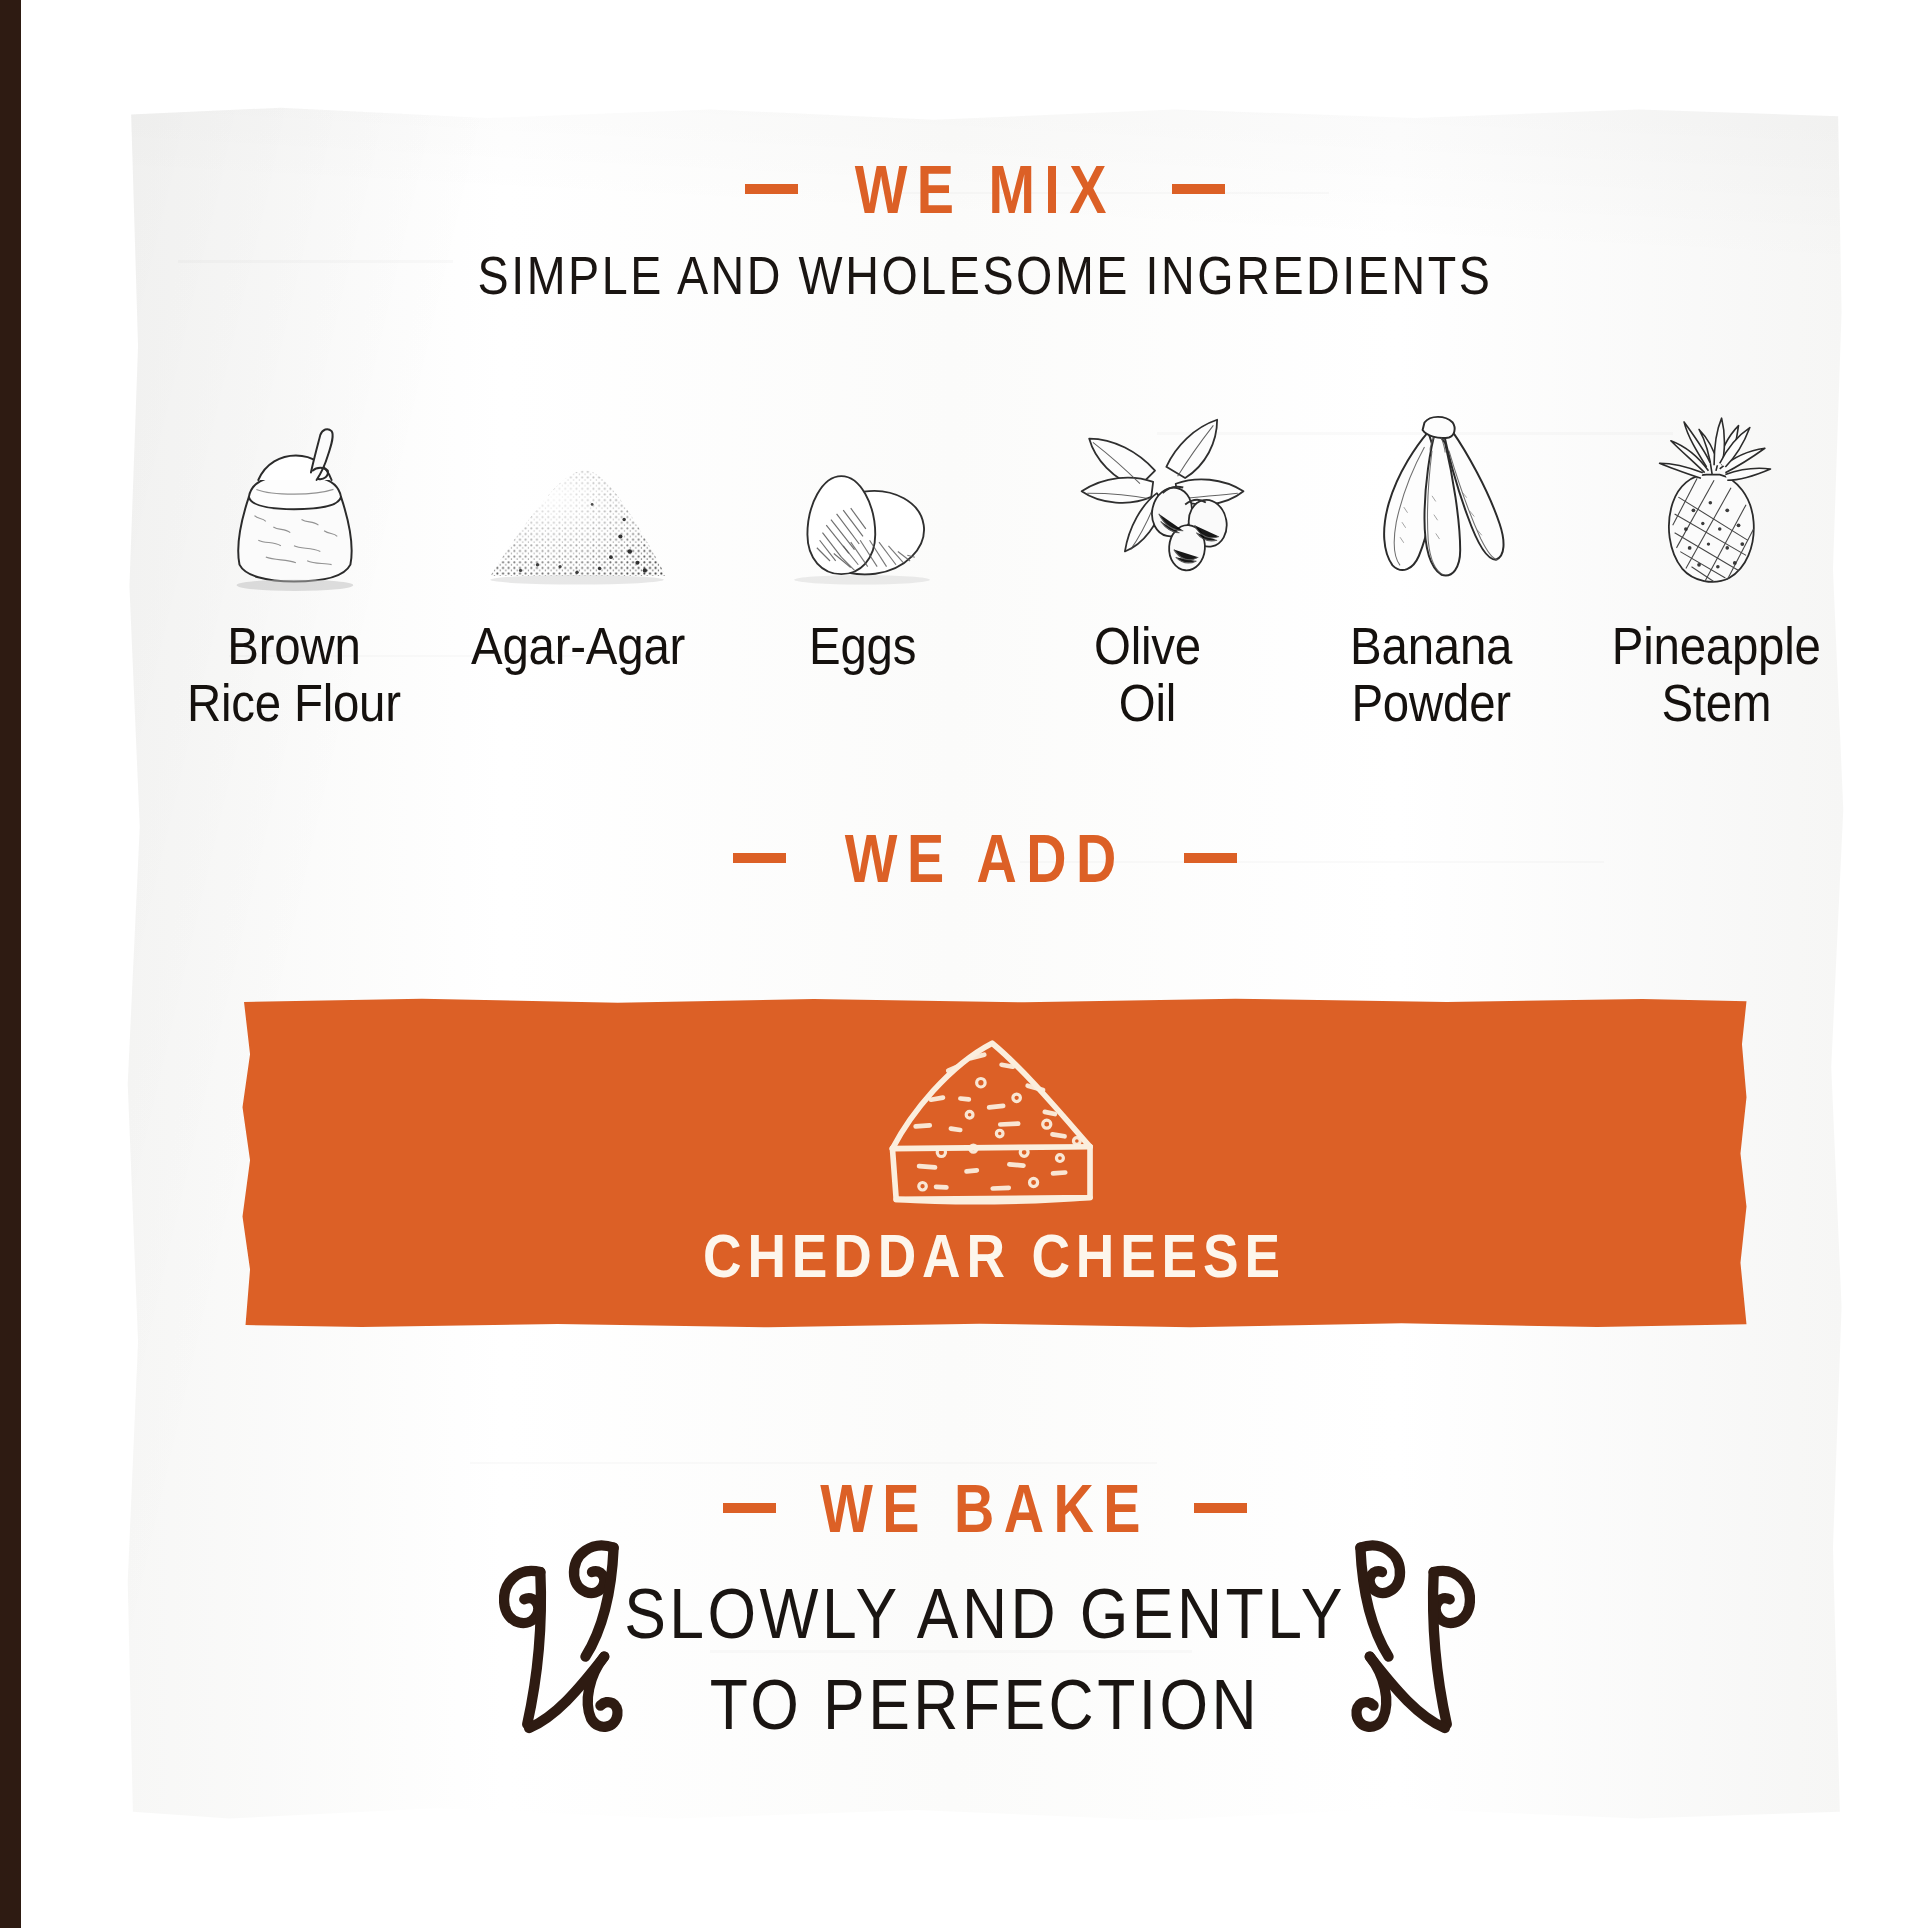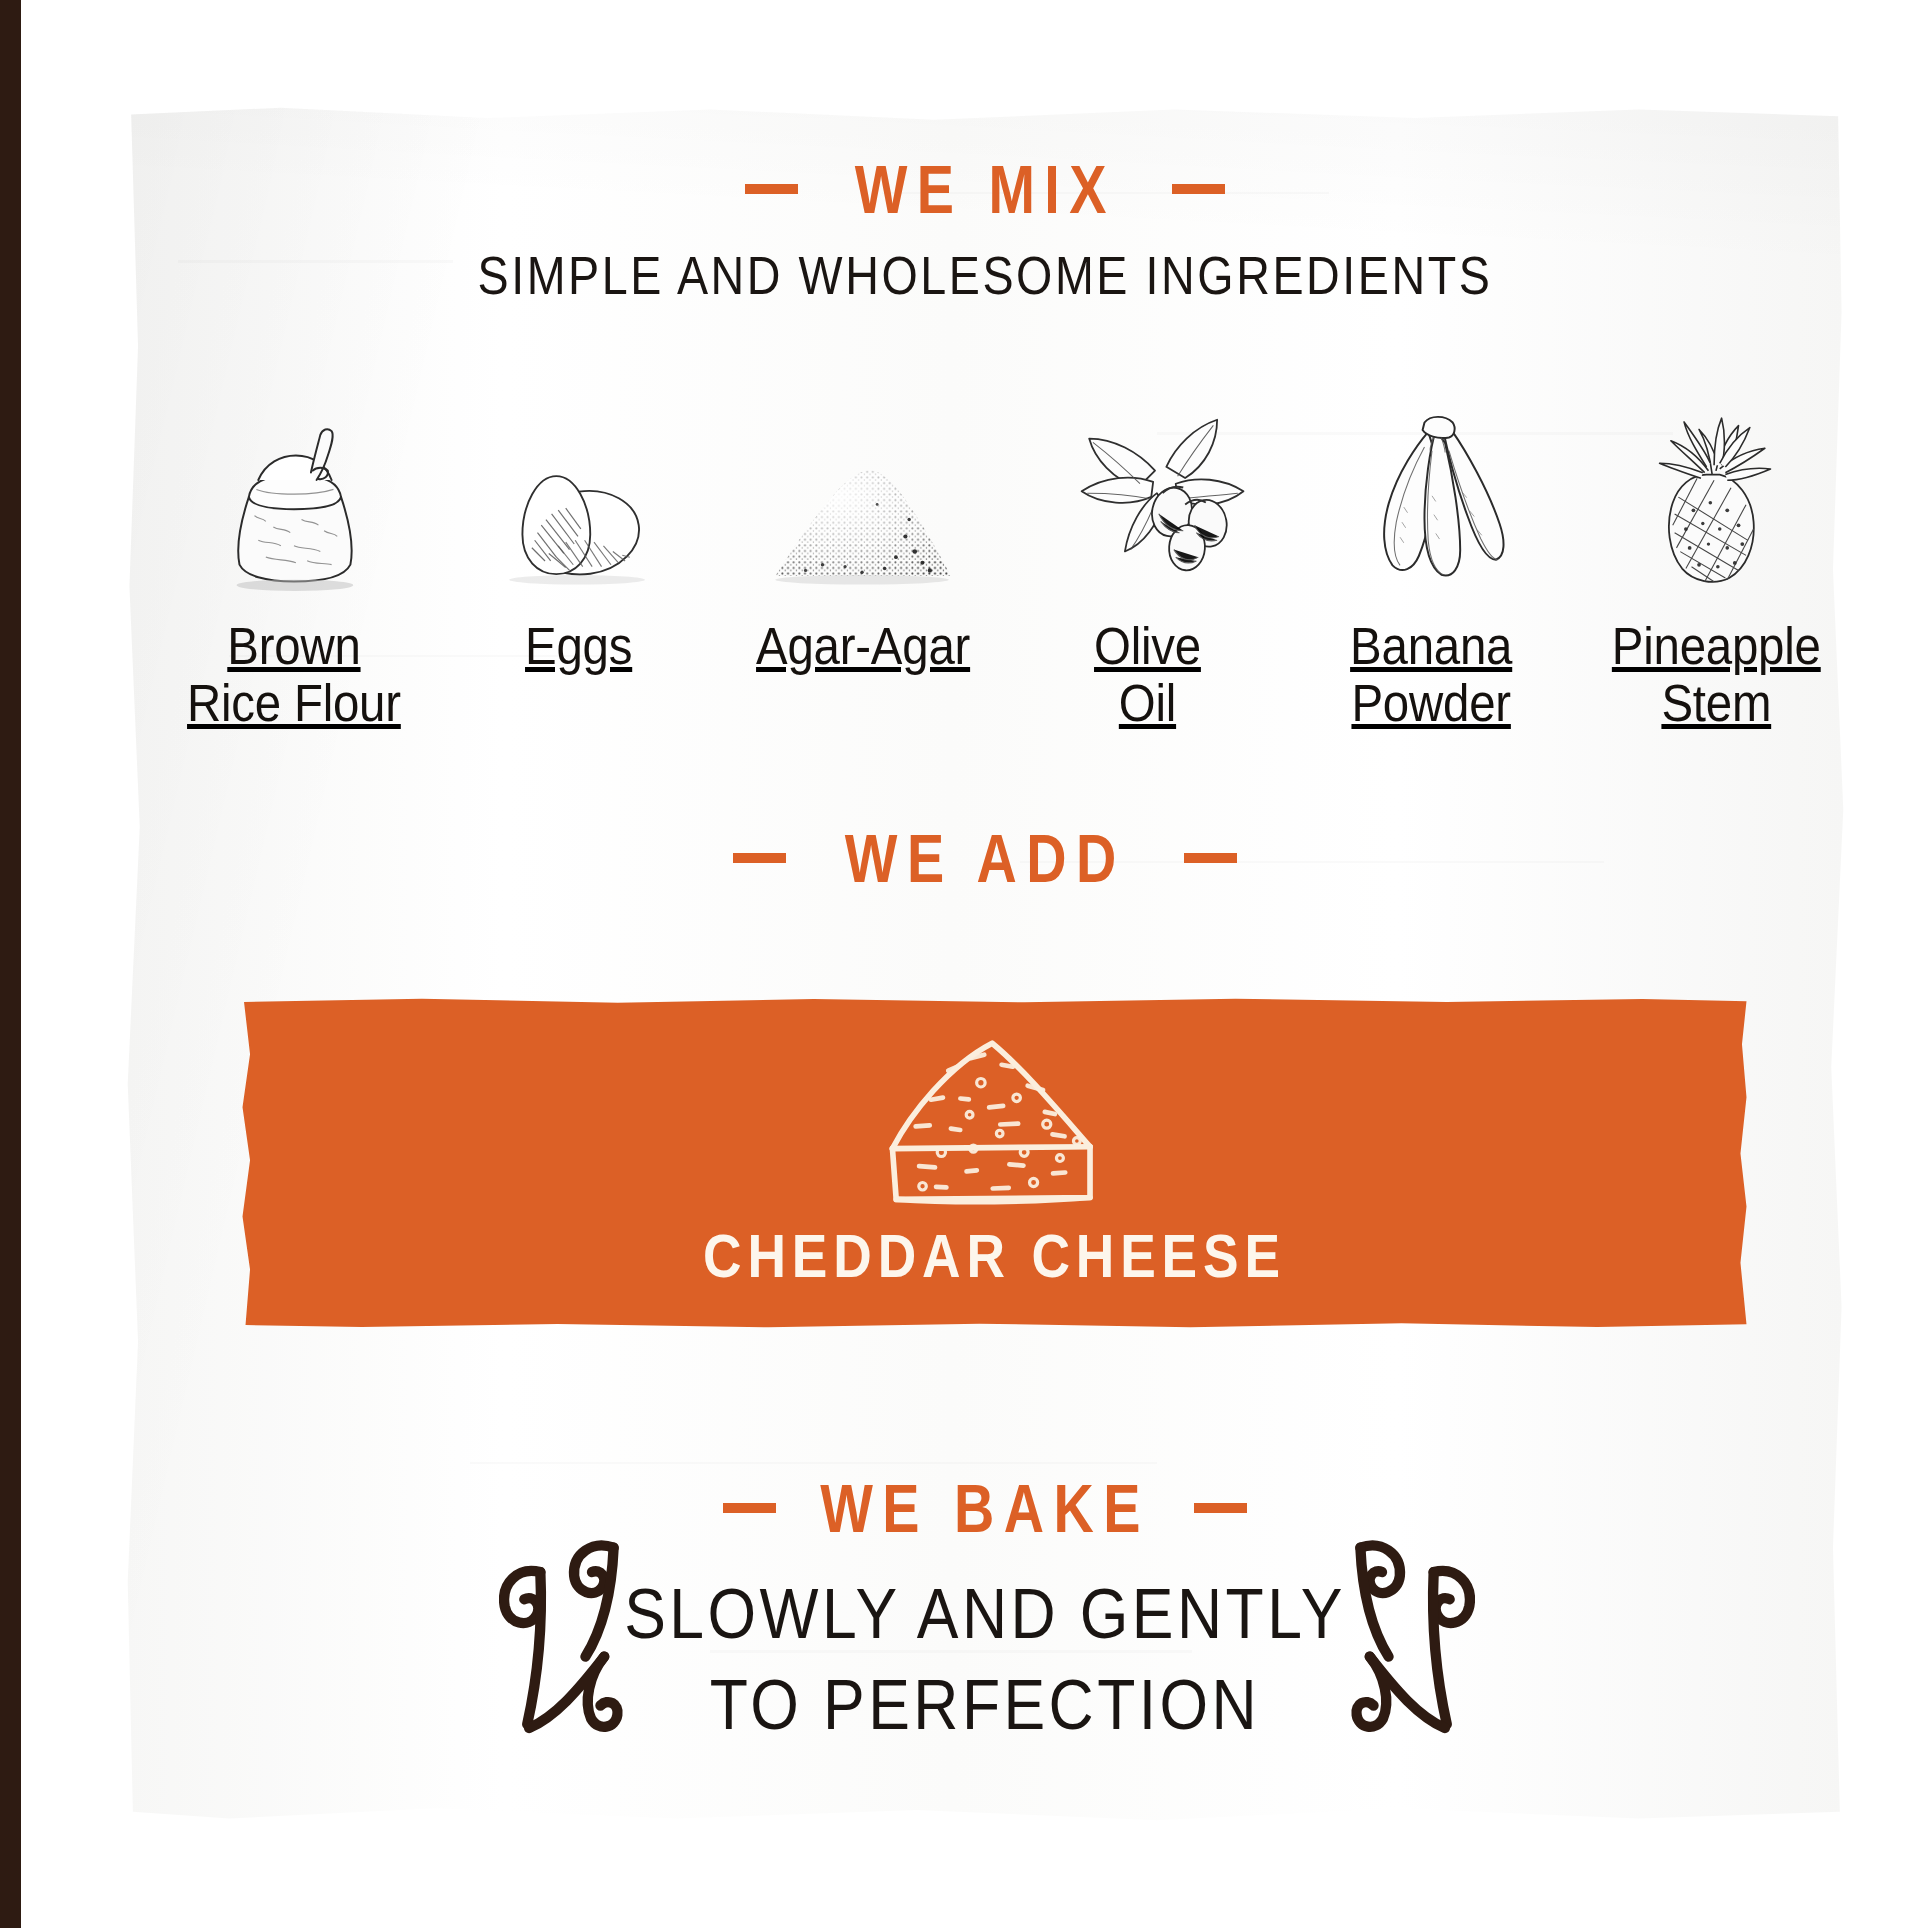--- a/index.html
+++ b/index.html
@@ -70,7 +70,7 @@
   #ingredients{
     position:absolute;
     left:141px; top:405px; width:1686px; height:367px;
-    display:flex; align-items:flex-start; justify-content:space-between;text-decoration:underline;
+    display:flex; align-items:flex-start; justify-content:space-between;
   }
   .ing{
     width:264px;

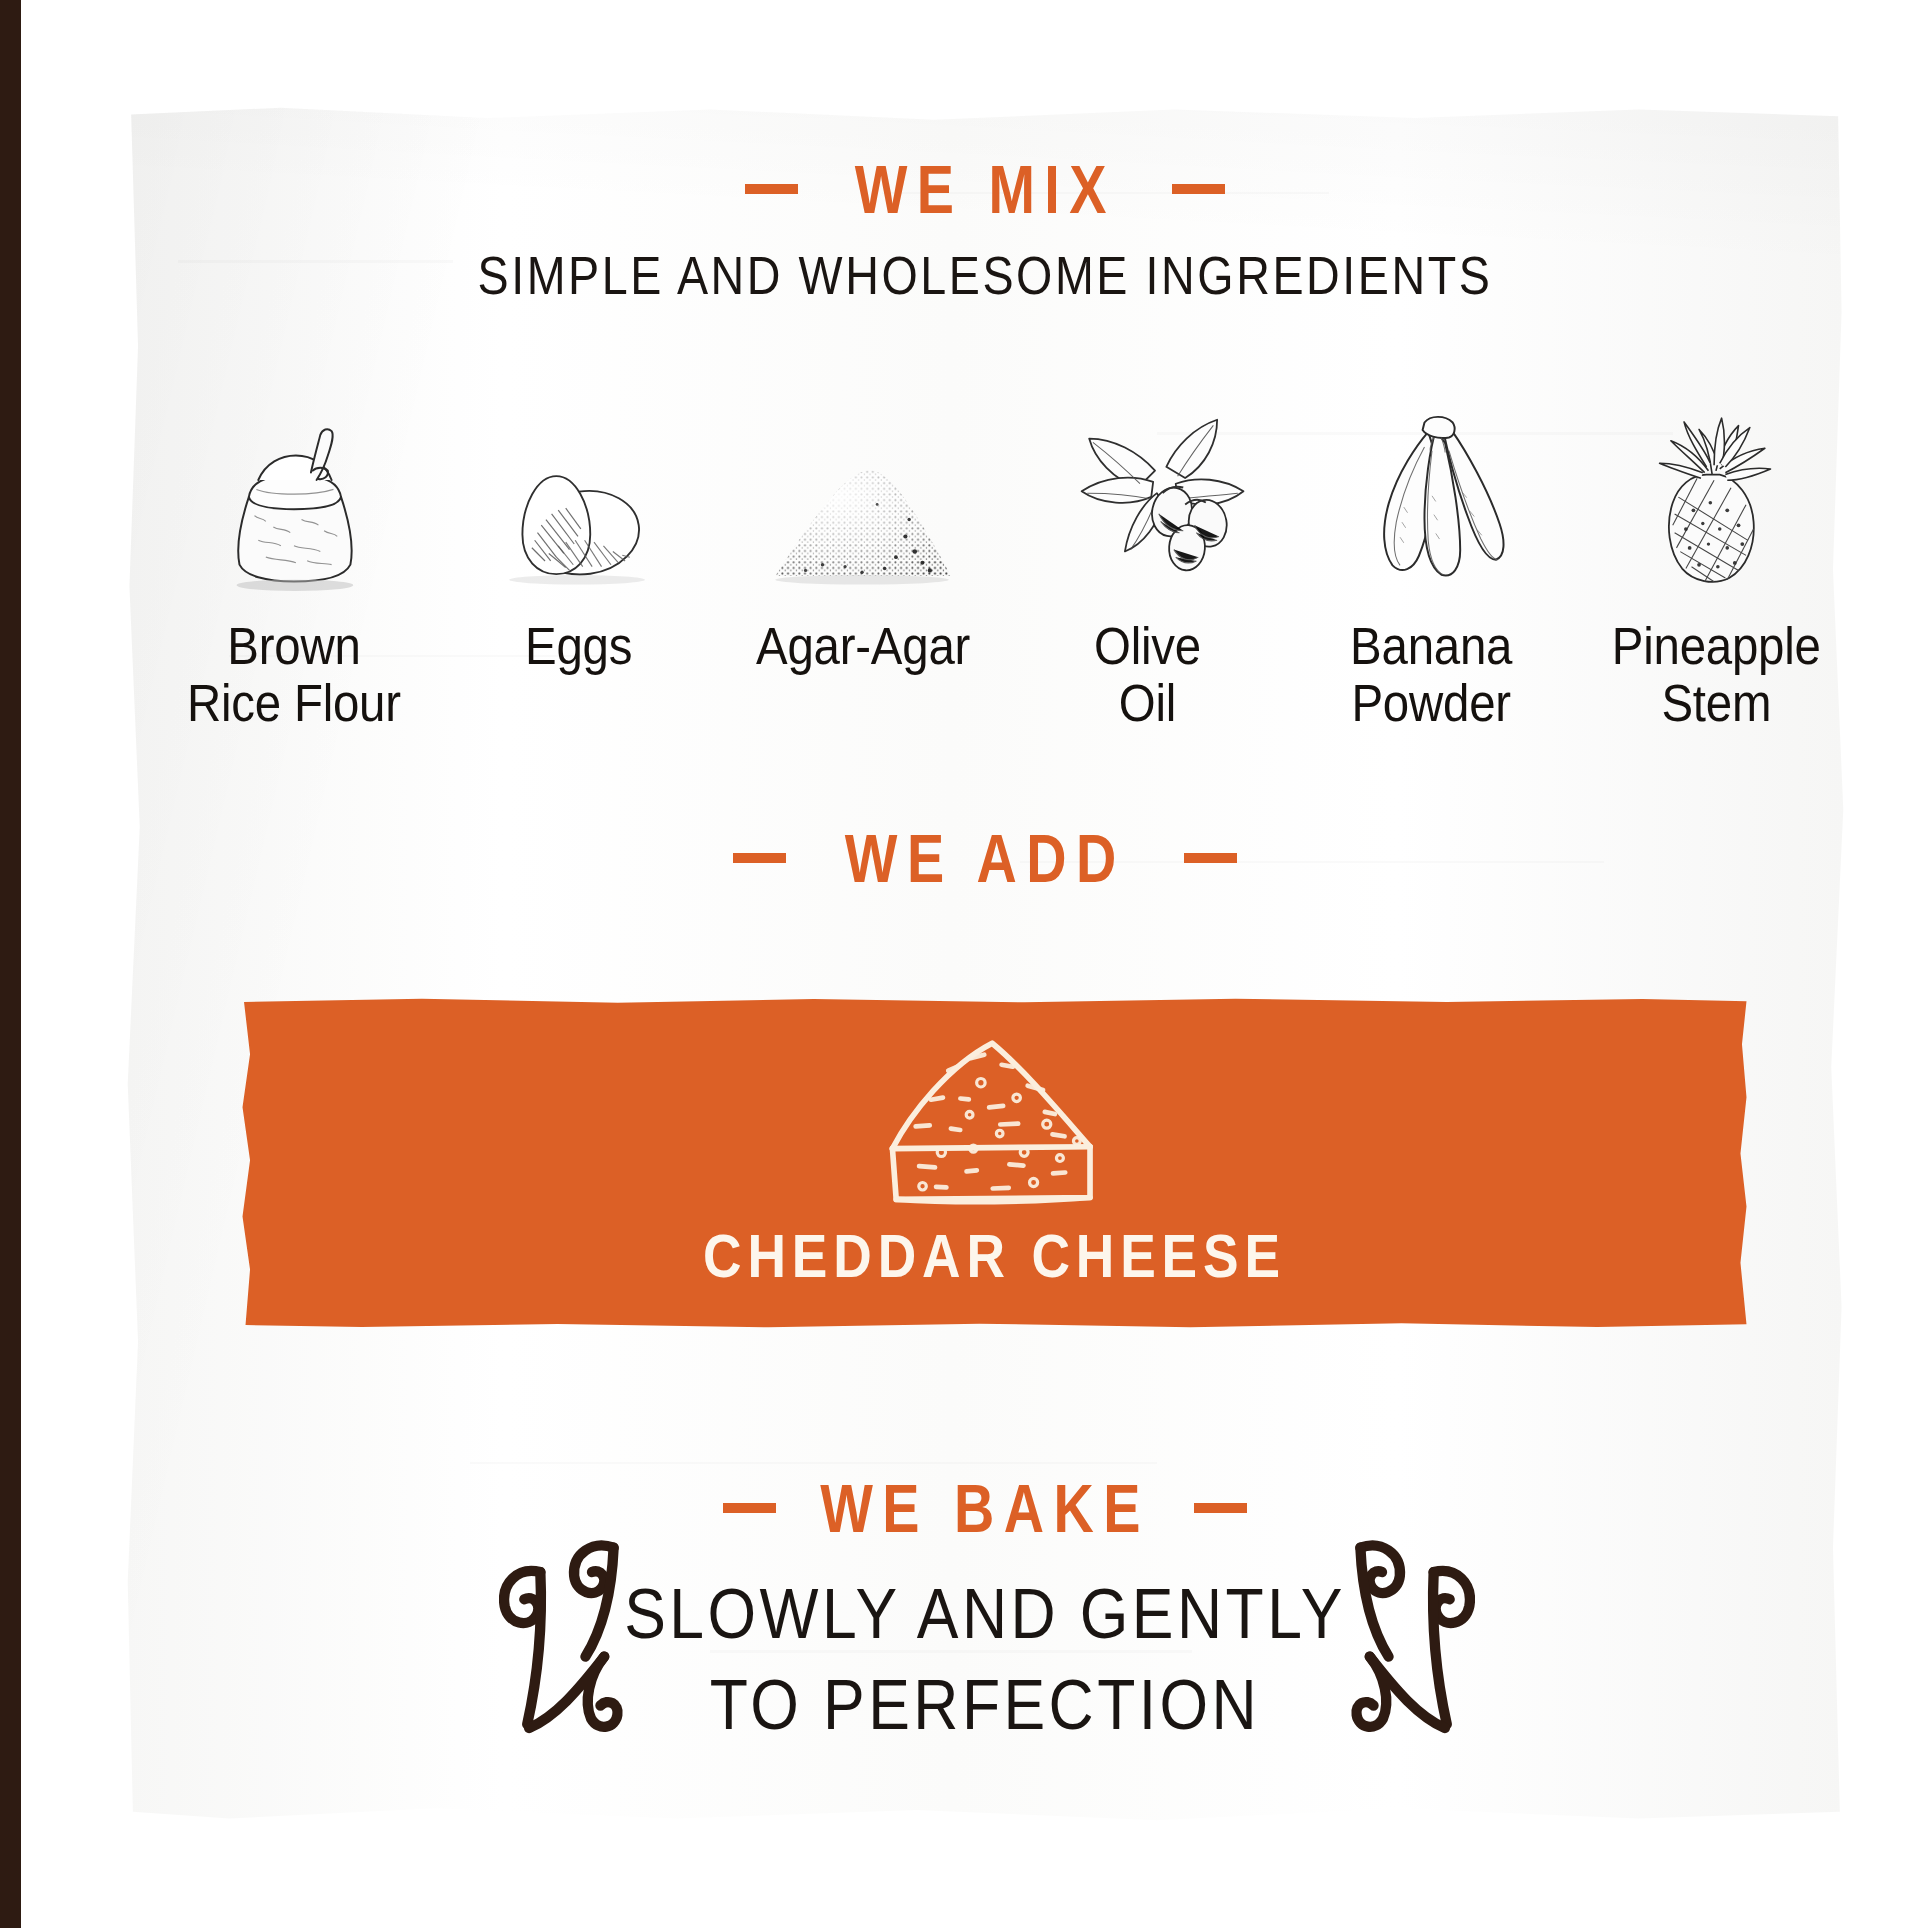--- a/index.html
+++ b/index.html
@@ -185,43 +185,6 @@
       <div class="cap">
         <span>Brown</span><br>
         <span>Rice Flour</span>
-      </div>
-    </div>
-
-    <div class="ing">
-      <div class="art">
-        <svg width="198" height="179" viewBox="0 0 210 190">
-          <g fill="#ffffff" stroke="#2f2f2f" stroke-width="2">
-            <ellipse cx="112" cy="126" rx="58" ry="44" transform="rotate(-8 112 126)"></ellipse>
-            <path d="M46 128 C46 96 62 66 82 66 C102 66 118 96 118 128 C118 154 102 170 82 170 C62 170 46 154 46 128 Z"></path>
-          </g>
-          <g stroke="#565656" stroke-width="1.25" opacity="0.85">
-            <path d="M56 142 L70 156"></path>
-              <path d="M59 134 L76 156"></path>
-              <path d="M62 126 L82 152"></path>
-            <path d="M66 118 L90 148"></path>
-              <path d="M71 112 L96 144"></path>
-              <path d="M77 106 L101 138"></path>
-            <path d="M84 102 L105 130"></path>
-              <path d="M92 100 L108 122"></path>
-            <path d="M74 148 L92 163"></path>
-              <path d="M82 152 L96 166"></path>
-          </g>
-          <g stroke="#565656" stroke-width="1.2" opacity="0.8">
-            <path d="M84 140 L100 160"></path>
-              <path d="M92 136 L110 162"></path>
-              <path d="M102 134 L120 162"></path>
-            <path d="M112 134 L130 162"></path>
-              <path d="M122 136 L140 160"></path>
-              <path d="M132 140 L148 158"></path>
-            <path d="M142 146 L155 156"></path>
-              <path d="M152 150 L160 152"></path>
-          </g>
-          <ellipse cx="104" cy="176" rx="72" ry="5" fill="#cfcfcf" opacity="0.4"></ellipse>
-        </svg>
-      </div>
-      <div class="cap">
-        <span>Eggs</span>
       </div>
     </div>
 
@@ -265,6 +228,43 @@
       </div>
       <div class="cap">
         <span>Agar-Agar</span>
+      </div>
+    </div>
+
+    <div class="ing">
+      <div class="art">
+        <svg width="198" height="179" viewBox="0 0 210 190">
+          <g fill="#ffffff" stroke="#2f2f2f" stroke-width="2">
+            <ellipse cx="112" cy="126" rx="58" ry="44" transform="rotate(-8 112 126)"></ellipse>
+            <path d="M46 128 C46 96 62 66 82 66 C102 66 118 96 118 128 C118 154 102 170 82 170 C62 170 46 154 46 128 Z"></path>
+          </g>
+          <g stroke="#565656" stroke-width="1.25" opacity="0.85">
+            <path d="M56 142 L70 156"></path>
+              <path d="M59 134 L76 156"></path>
+              <path d="M62 126 L82 152"></path>
+            <path d="M66 118 L90 148"></path>
+              <path d="M71 112 L96 144"></path>
+              <path d="M77 106 L101 138"></path>
+            <path d="M84 102 L105 130"></path>
+              <path d="M92 100 L108 122"></path>
+            <path d="M74 148 L92 163"></path>
+              <path d="M82 152 L96 166"></path>
+          </g>
+          <g stroke="#565656" stroke-width="1.2" opacity="0.8">
+            <path d="M84 140 L100 160"></path>
+              <path d="M92 136 L110 162"></path>
+              <path d="M102 134 L120 162"></path>
+            <path d="M112 134 L130 162"></path>
+              <path d="M122 136 L140 160"></path>
+              <path d="M132 140 L148 158"></path>
+            <path d="M142 146 L155 156"></path>
+              <path d="M152 150 L160 152"></path>
+          </g>
+          <ellipse cx="104" cy="176" rx="72" ry="5" fill="#cfcfcf" opacity="0.4"></ellipse>
+        </svg>
+      </div>
+      <div class="cap">
+        <span>Eggs</span>
       </div>
     </div>
 

